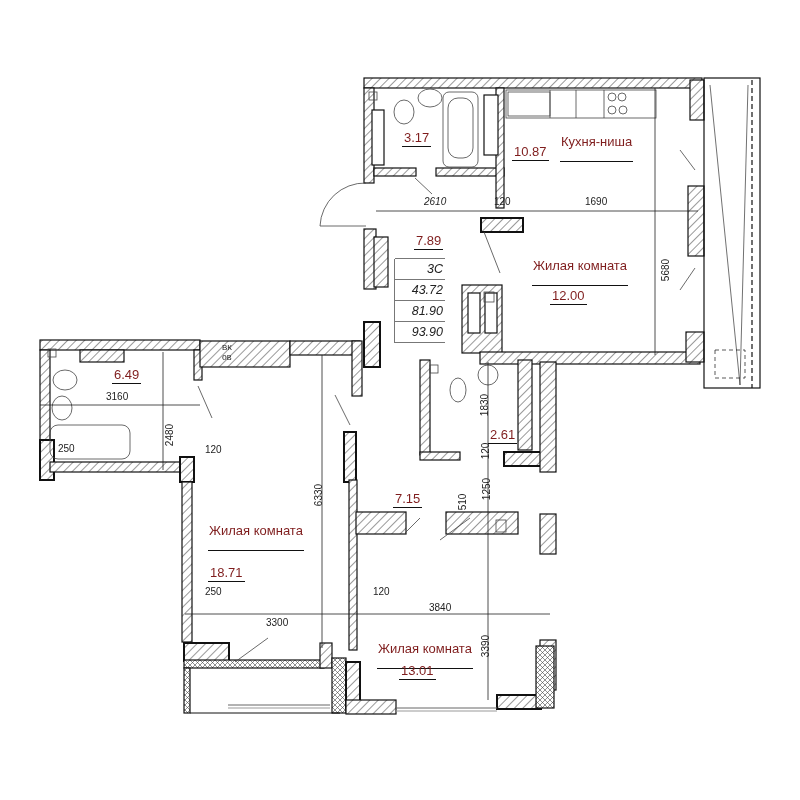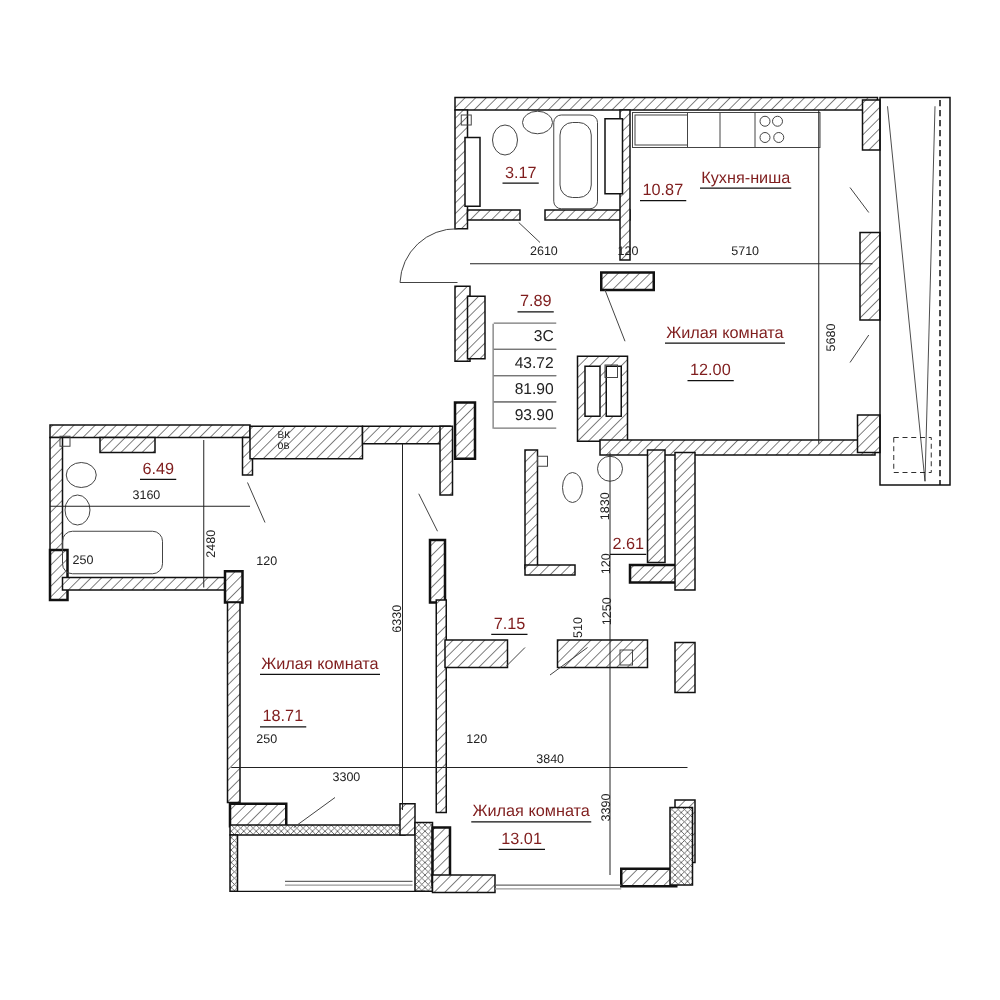--- a/index.html
+++ b/index.html
@@ -7,7 +7,7 @@
   svg#plan { position:absolute; left:0; top:0; }
   .lbl { position:absolute; font-family:"Liberation Sans", sans-serif; color:#7f1d1d; white-space:nowrap; line-height:1; }
   .area { font-size:13px; border-bottom:1.2px solid #111; padding:0 2px 2px 2px; }
-  .room { font-size:13px; border-bottom:1.2px solid #111; padding:0 1px 2px 1px; }
+  .room { font-size:13px; border-bottom:1.2px solid #111; padding:0 1px 13px 1px; }
   .dim { font-size:10px; color:#222; }
   .dim.v { transform:rotate(-90deg); transform-origin:center; }
   .tiny { font-size:8px; color:#222; }

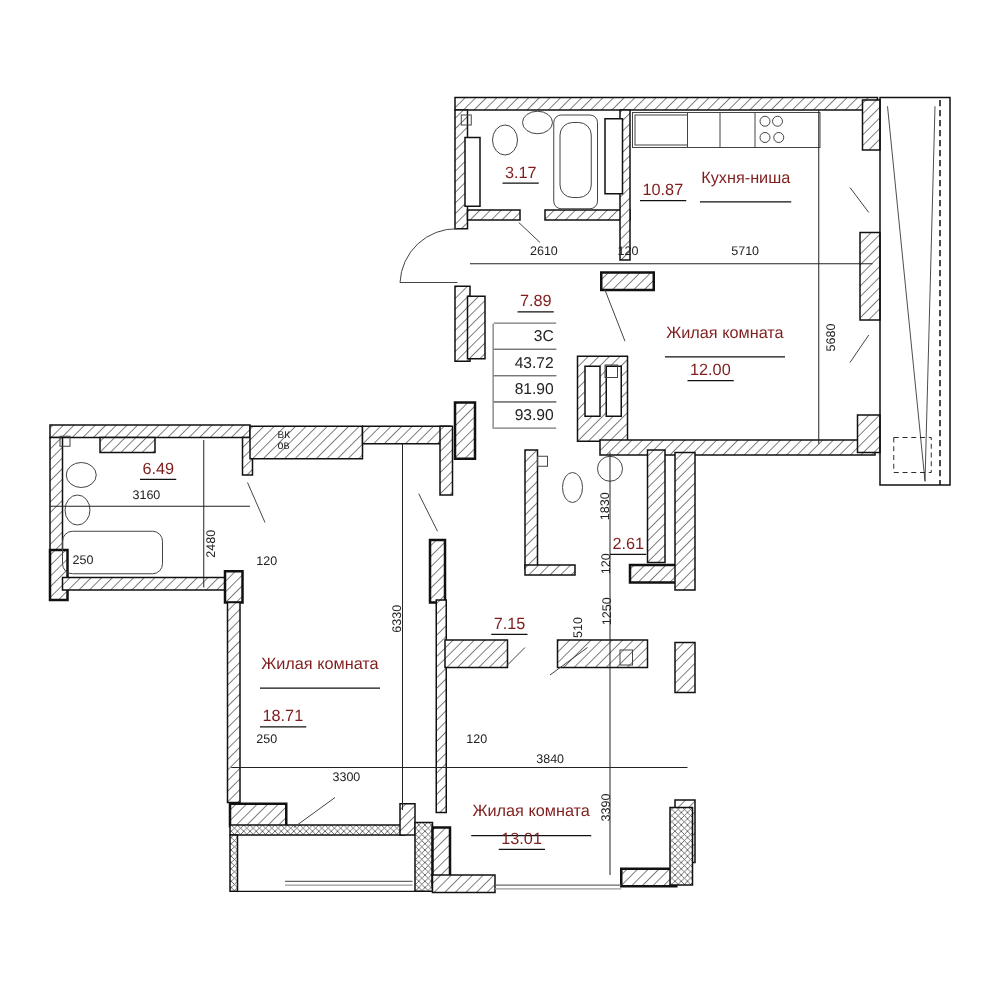--- a/index.html
+++ b/index.html
@@ -190,7 +190,7 @@
   <div>93.90</div>
 </div>
 
-<span class="lbl dim" style="left:424px;top:197px;">2610</span>
+<span class="lbl dim" style="left:424px;top:197px;font-style:italic;">2610</span>
 <span class="lbl dim" style="left:494px;top:197px;">120</span>
 <span class="lbl dim" style="left:585px;top:197px;">5710</span>
 <span class="lbl dim v" style="left:655px;top:265px;">5680</span>

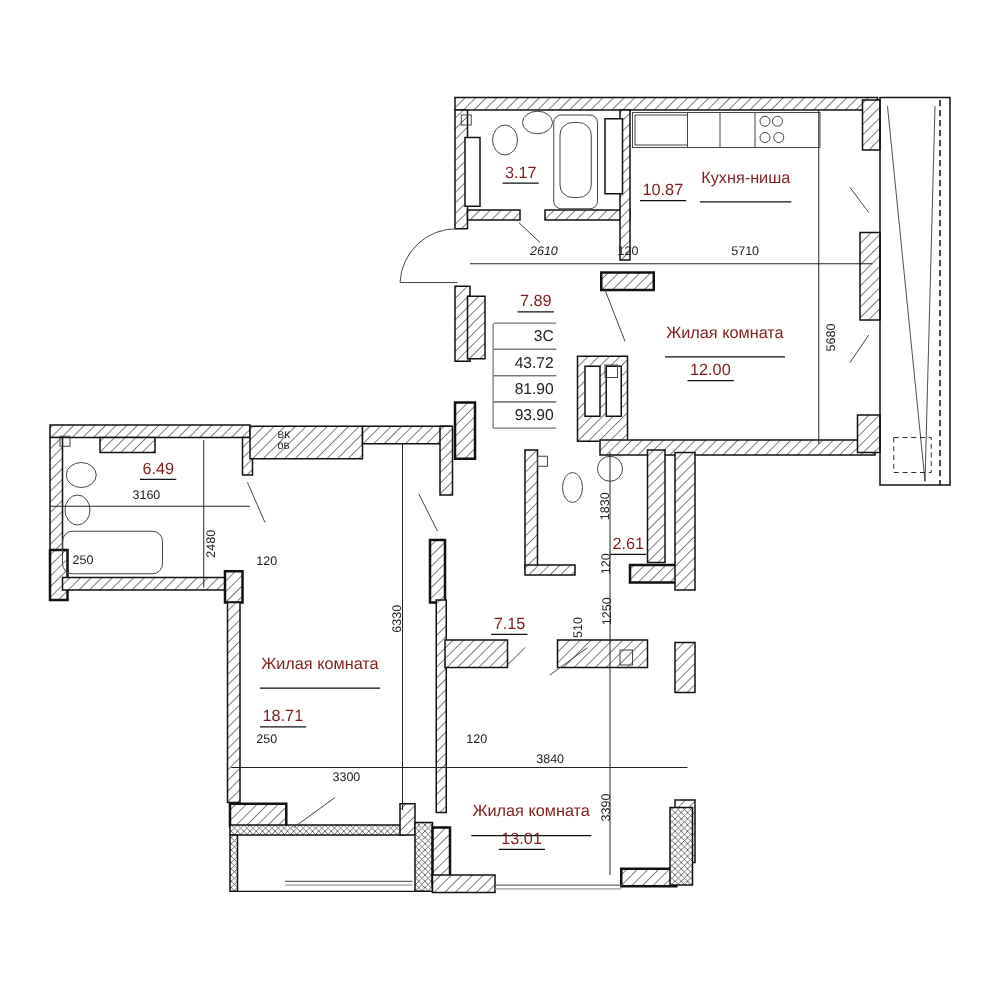--- a/index.html
+++ b/index.html
@@ -192,7 +192,7 @@
 
 <span class="lbl dim" style="left:424px;top:197px;font-style:italic;">2610</span>
 <span class="lbl dim" style="left:494px;top:197px;">120</span>
-<span class="lbl dim" style="left:585px;top:197px;">5710</span>
+<span class="lbl dim" style="left:585px;top:197px;">1690</span>
 <span class="lbl dim v" style="left:655px;top:265px;">5680</span>
 <span class="lbl dim" style="left:106px;top:392px;">3160</span>
 <span class="lbl dim v" style="left:159px;top:430px;">2480</span>

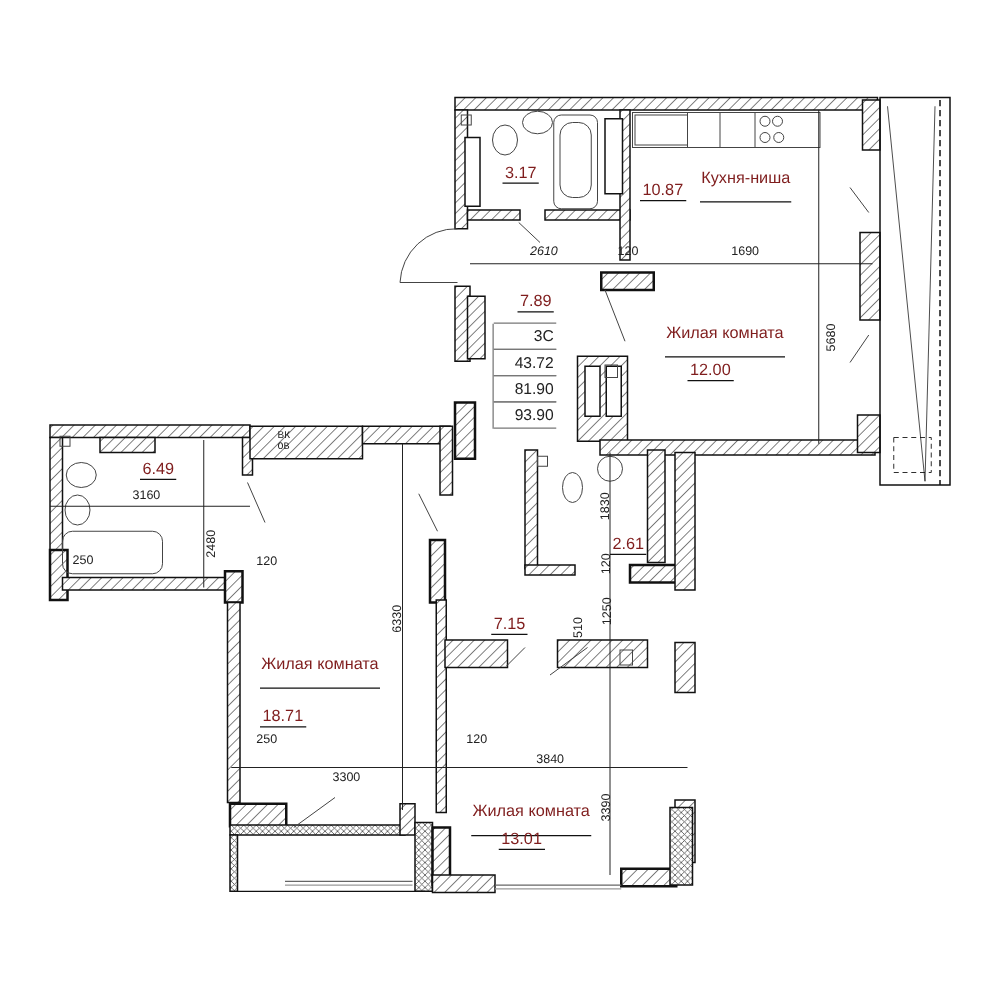--- a/index.html
+++ b/index.html
@@ -11,7 +11,7 @@
   .dim { font-size:10px; color:#222; }
   .dim.v { transform:rotate(-90deg); transform-origin:center; }
   .tiny { font-size:8px; color:#222; }
-  .summary { position:absolute; left:394px; top:259px; width:50px; border-left:1px solid #777; }
+  .summary { position:absolute; left:394px; top:259px; width:50px; border-left:1px solid #777;font-style:italic; }
   .summary div { height:20px; border-bottom:1px solid #777; border-top:1px solid #777; margin-top:-1px; text-align:right; font-size:12.5px; line-height:20px; padding-right:2px; color:#222; }
 </style>
 </head>

